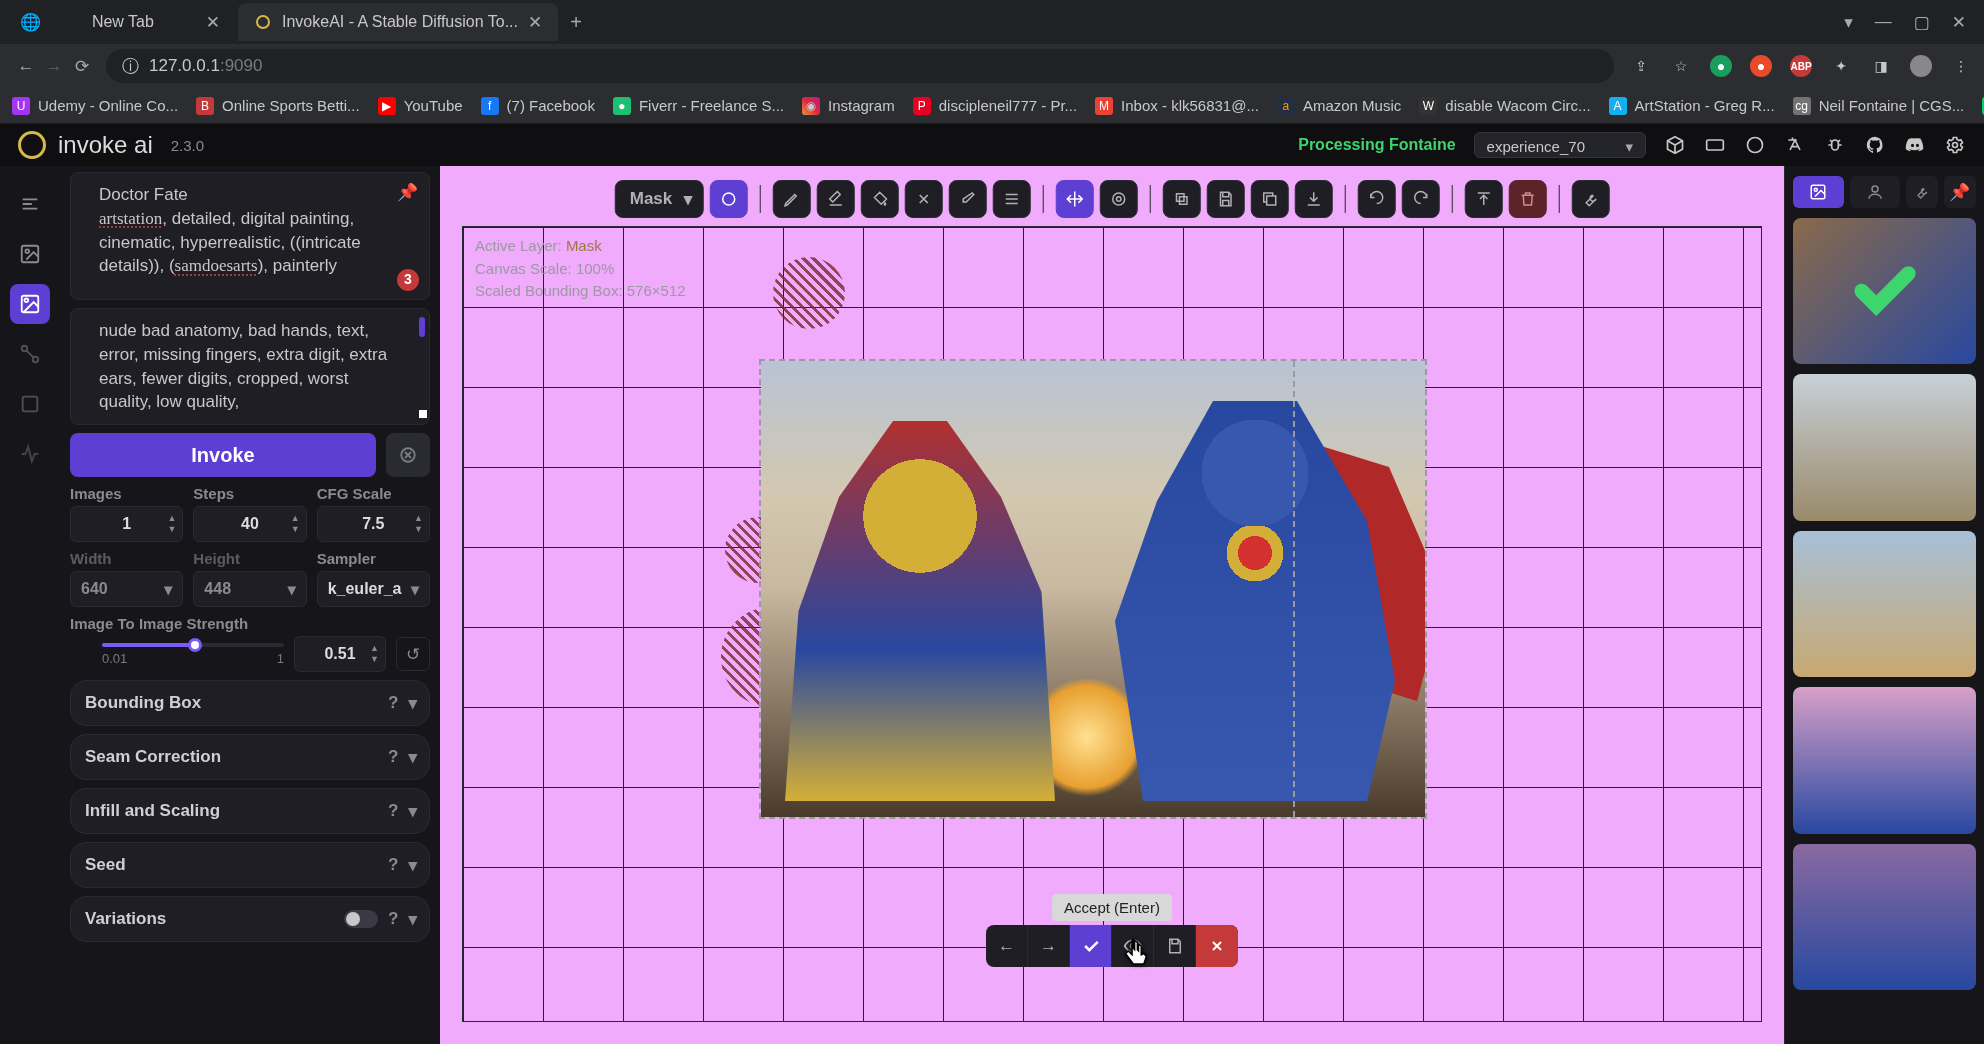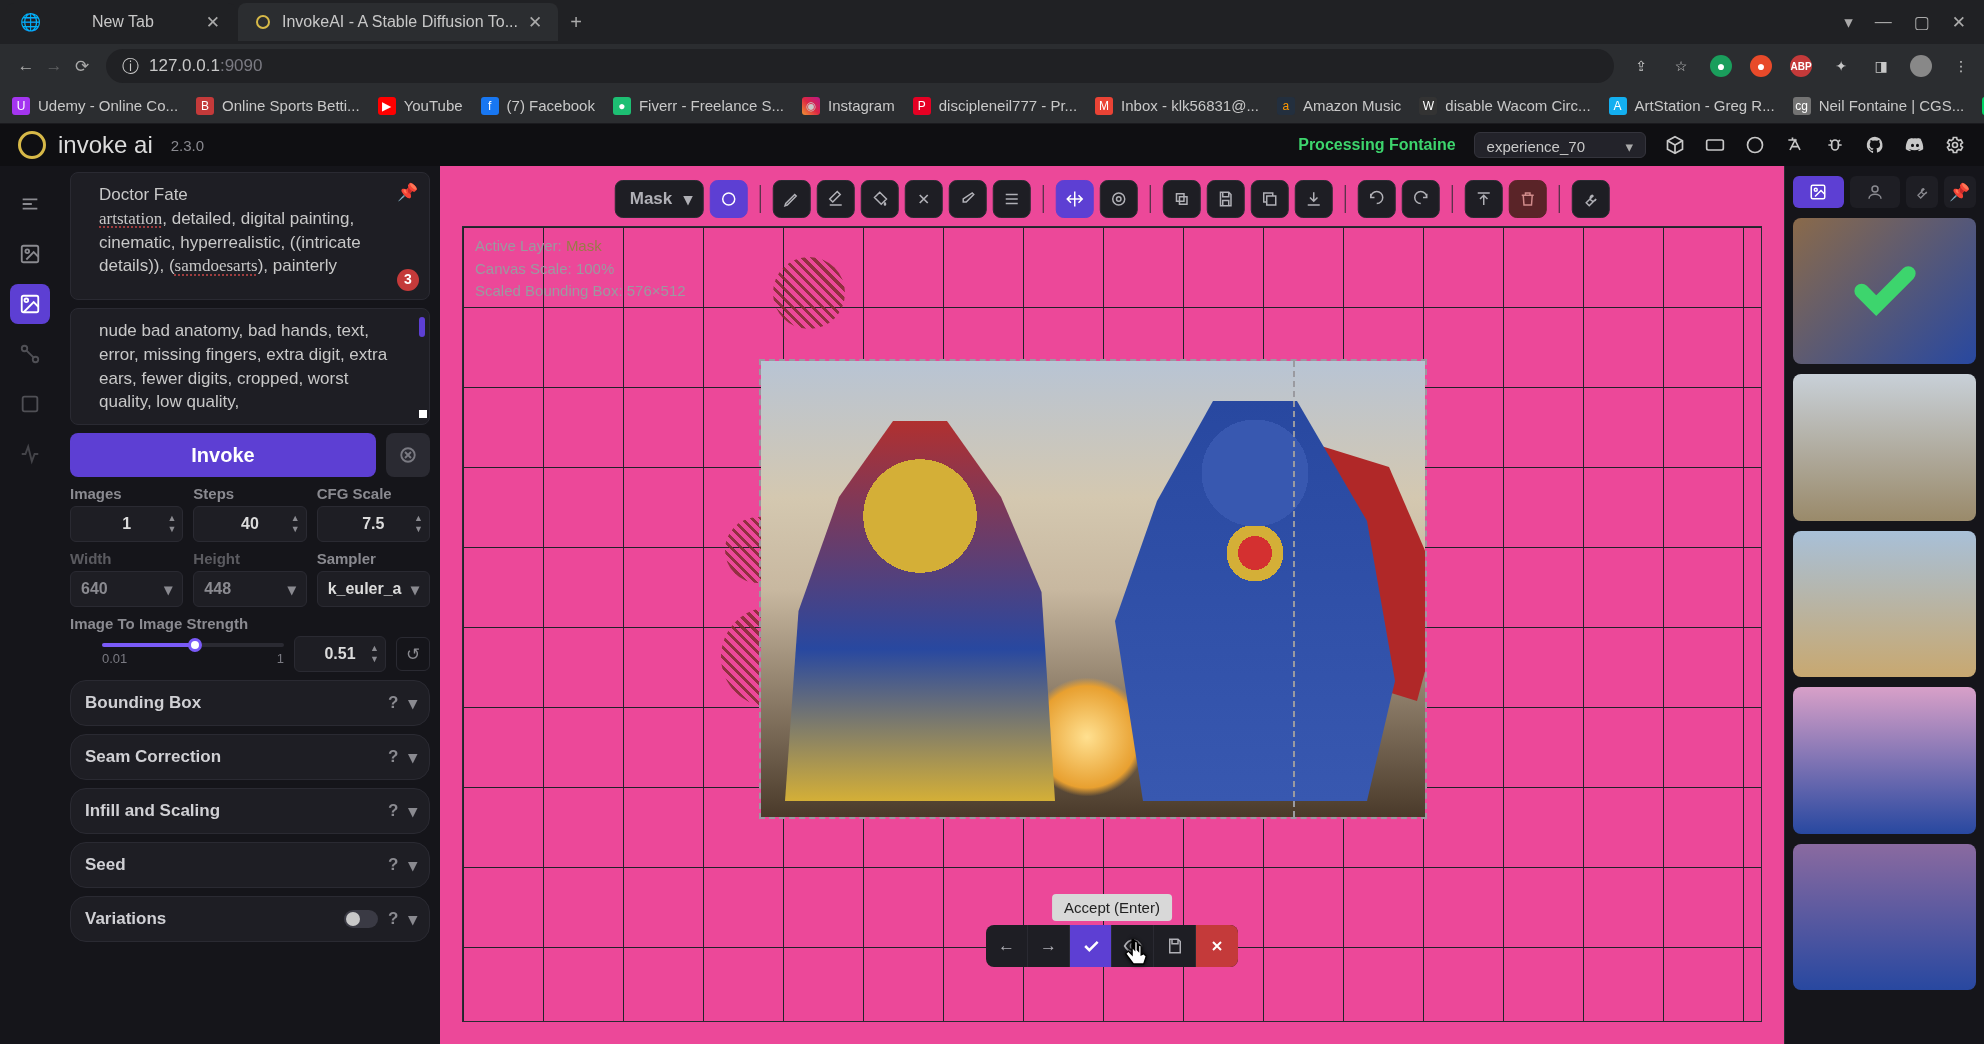--- a/index.html
+++ b/index.html
@@ -93,7 +93,7 @@
 .toggle::after { content:""; position:absolute; top:2px; left:2px; width:14px; height:14px; background:#c8c8c8; border-radius:50%; }
 
 
-.canvas-area { flex:1; position:relative; background:#ec4899; }
+.canvas-area { flex:1; position:relative; background:#f0abfc; }
 .canvas-toolbar { position:absolute; top:14px; left:50%; transform:translateX(-50%); display:flex; align-items:center; gap:6px; }
 .ctb { width:38px; height:38px; background:#1e1e24; border:1px solid #2a2a32; border-radius:8px; display:flex; align-items:center; justify-content:center; color:#b0b0b6; }
 .ctb.purple { background:#5d3fd3; color:#fff; border-color:#5d3fd3; }

